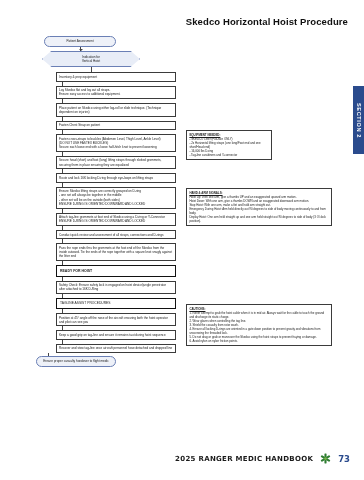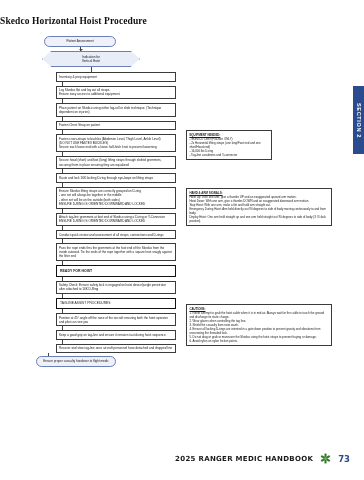--- a/index.html
+++ b/index.html
@@ -15,10 +15,10 @@
   
   .title{
     position:absolute;left:0;right:16px;top:16px;
-    text-align:left;
+    text-align:right;
     font-size:9.5px;font-weight:bold;color:#101010;
     letter-spacing:.1px;
-    font-family:Liberation Serif, serif;
+    font-family:Liberation Sans, sans-serif;
   }
 
   

